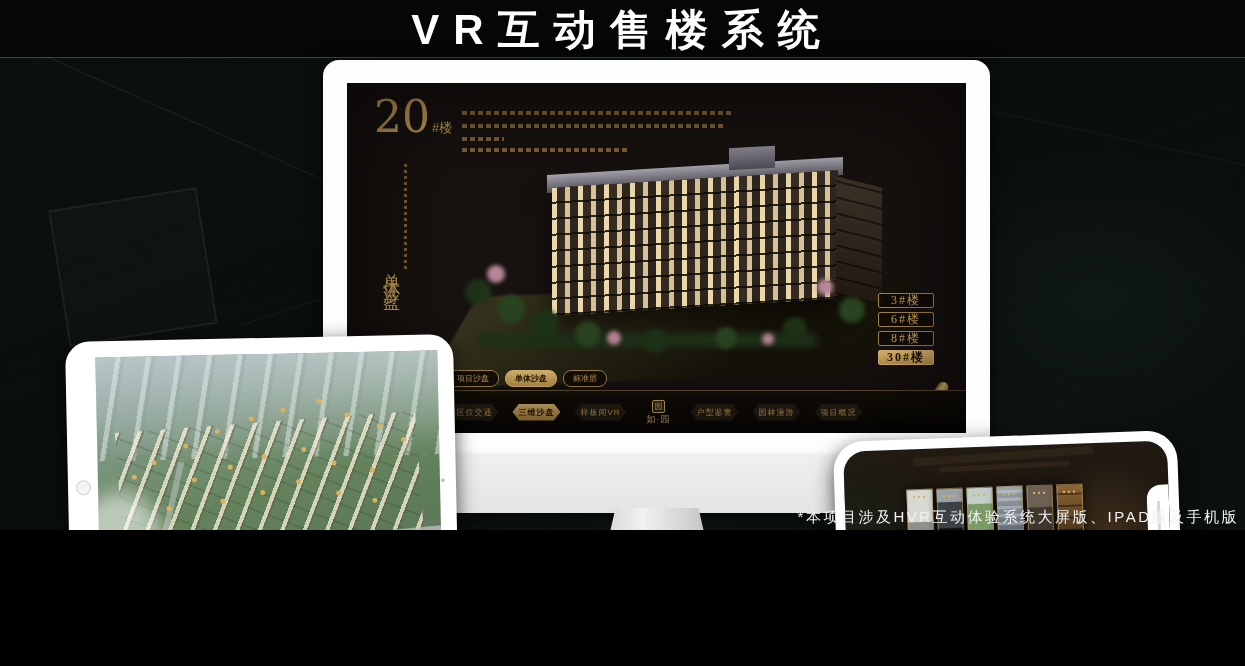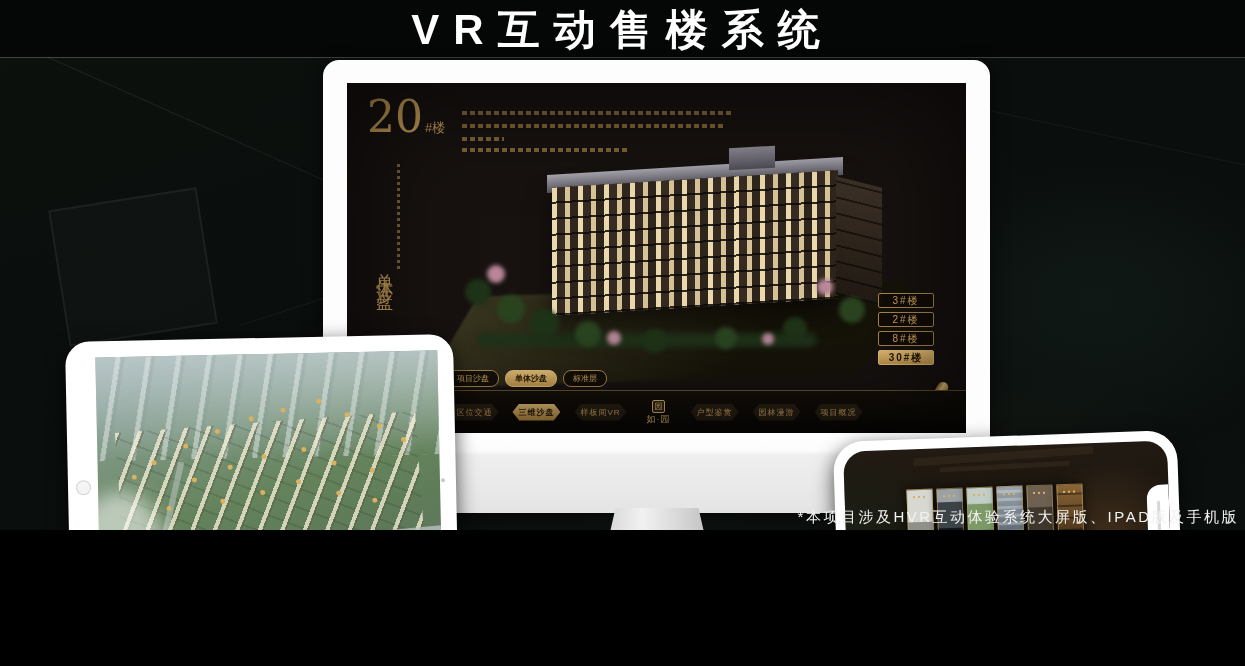--- a/index.html
+++ b/index.html
@@ -67,7 +67,7 @@
                background:linear-gradient(#f3f3f3,#c4c4c4); box-shadow:0 3px 6px rgba(0,0,0,.5); }
 
   
-  .headline{ position:absolute; left:20px; top:12px; color:#c59c55;text-align:right; }
+  .headline{ position:absolute; left:27px; top:12px; color:#c59c55;text-align:right; }
   .headline .num{ font-family:"DejaVu Serif", serif; font-size:44px; line-height:1; }
   .headline .suf{ font-size:13px; margin-left:2px; }
   .headline .sub{ position:absolute; left:6px; top:62px; writing-mode:vertical-rl; font-size:17px;

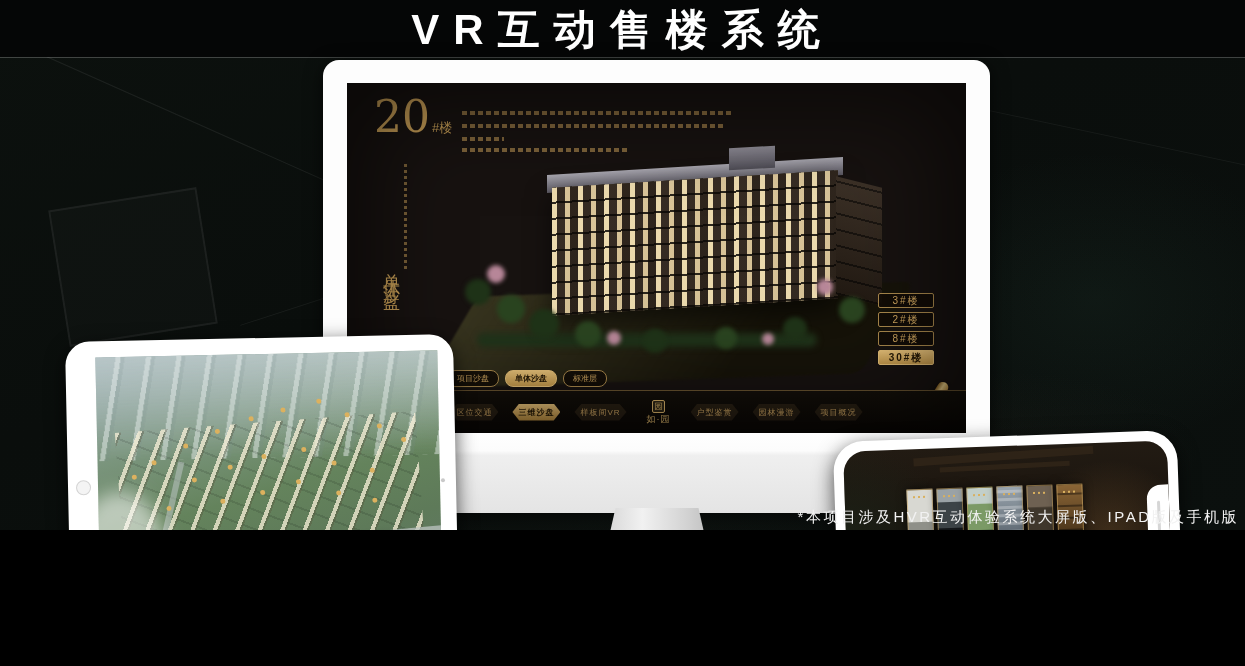--- a/index.html
+++ b/index.html
@@ -101,8 +101,8 @@
 
   .floor-btns{ position:absolute; left:531px; top:210px; width:58px; }
   .floor-btn{ width:56px; height:15px; margin-bottom:4px; border:1px solid #a9884c; border-radius:2px;
-              color:#cda45e; background:rgba(18,12,6,.85); font-size:10px; letter-spacing:2px;
-              text-align:center; line-height:13px; }
+              color:#cda45e; background:rgba(18,12,6,.85); font-size:12px; letter-spacing:2px;
+              text-align:center; line-height:13px;font-family:Liberation Serif, serif; }
   .floor-btn.active{ background:linear-gradient(#e6c078,#c59a4d); color:#241806; border-color:#e6c078; font-weight:bold; }
   .monitor-scroll{ right:24px; top:296px; width:52px; height:50px; }
   .monitor-pills{ position:absolute; left:100px; top:287px; display:flex; gap:6px; }

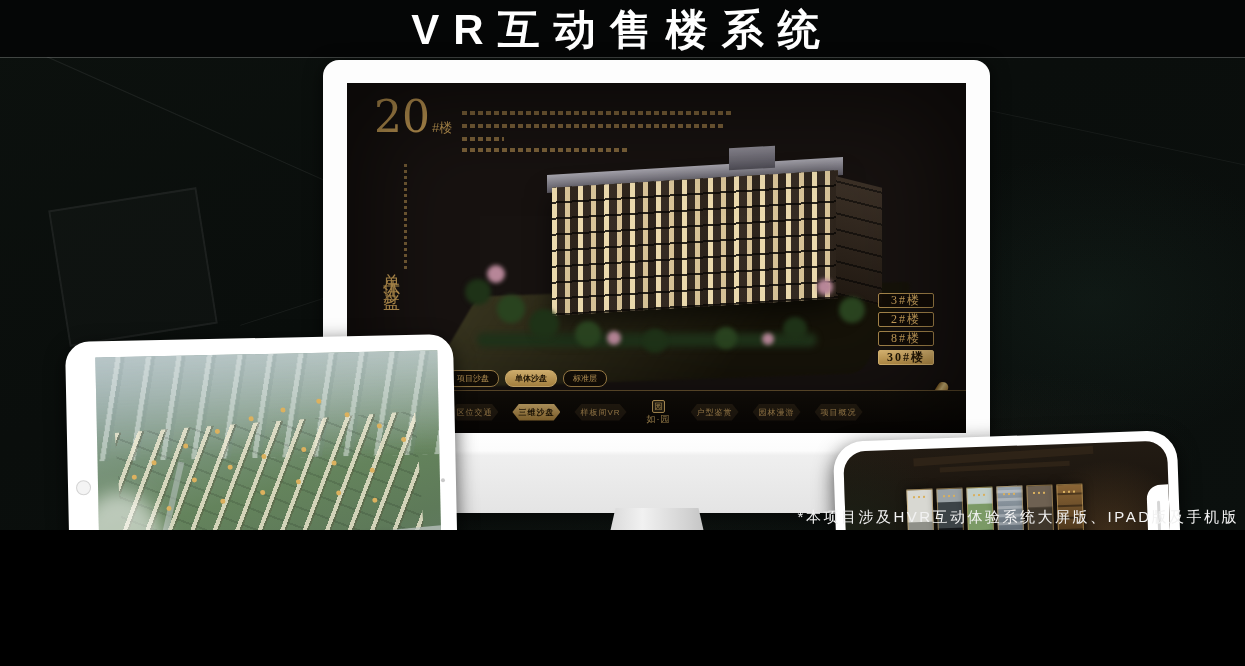--- a/index.html
+++ b/index.html
@@ -248,7 +248,7 @@
 
       <div class="floor-btns">
         <div class="floor-btn"><span>3#楼</span></div>
-        <div class="floor-btn"><span>2#楼</span></div>
+        <div class="floor-btn"><span>6#楼</span></div>
         <div class="floor-btn"><span>8#楼</span></div>
         <div class="floor-btn active"><span>30#楼</span></div>
       </div>

